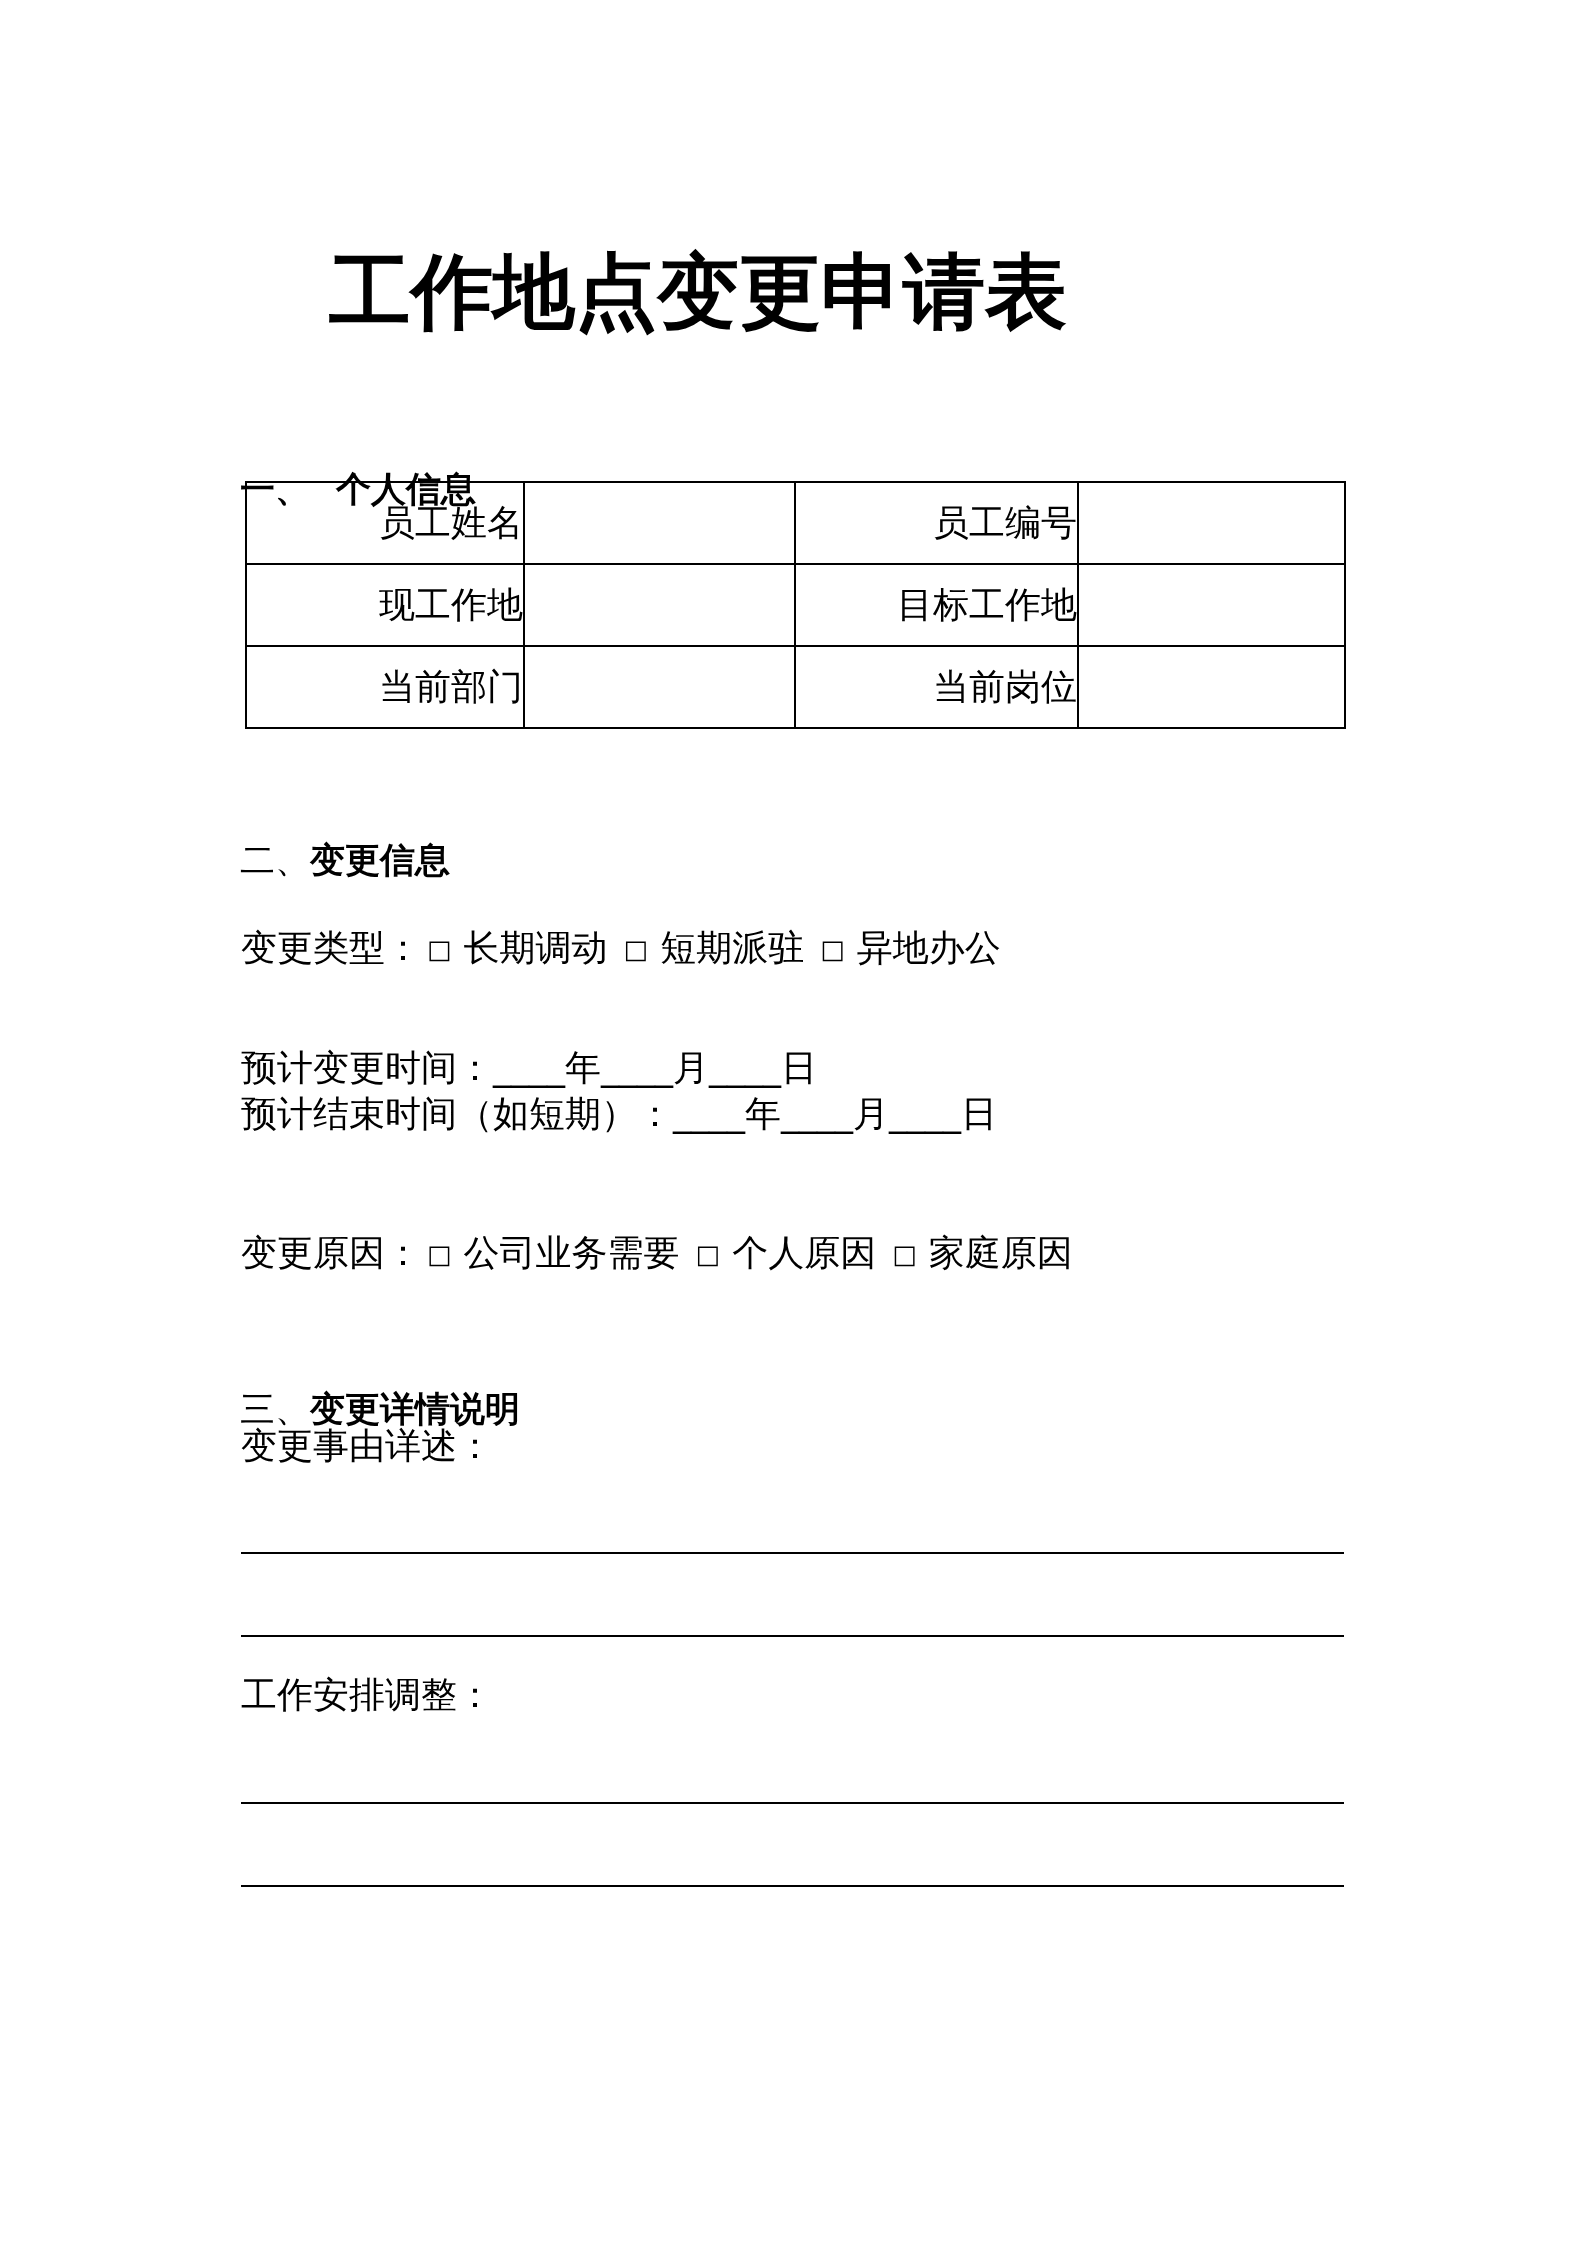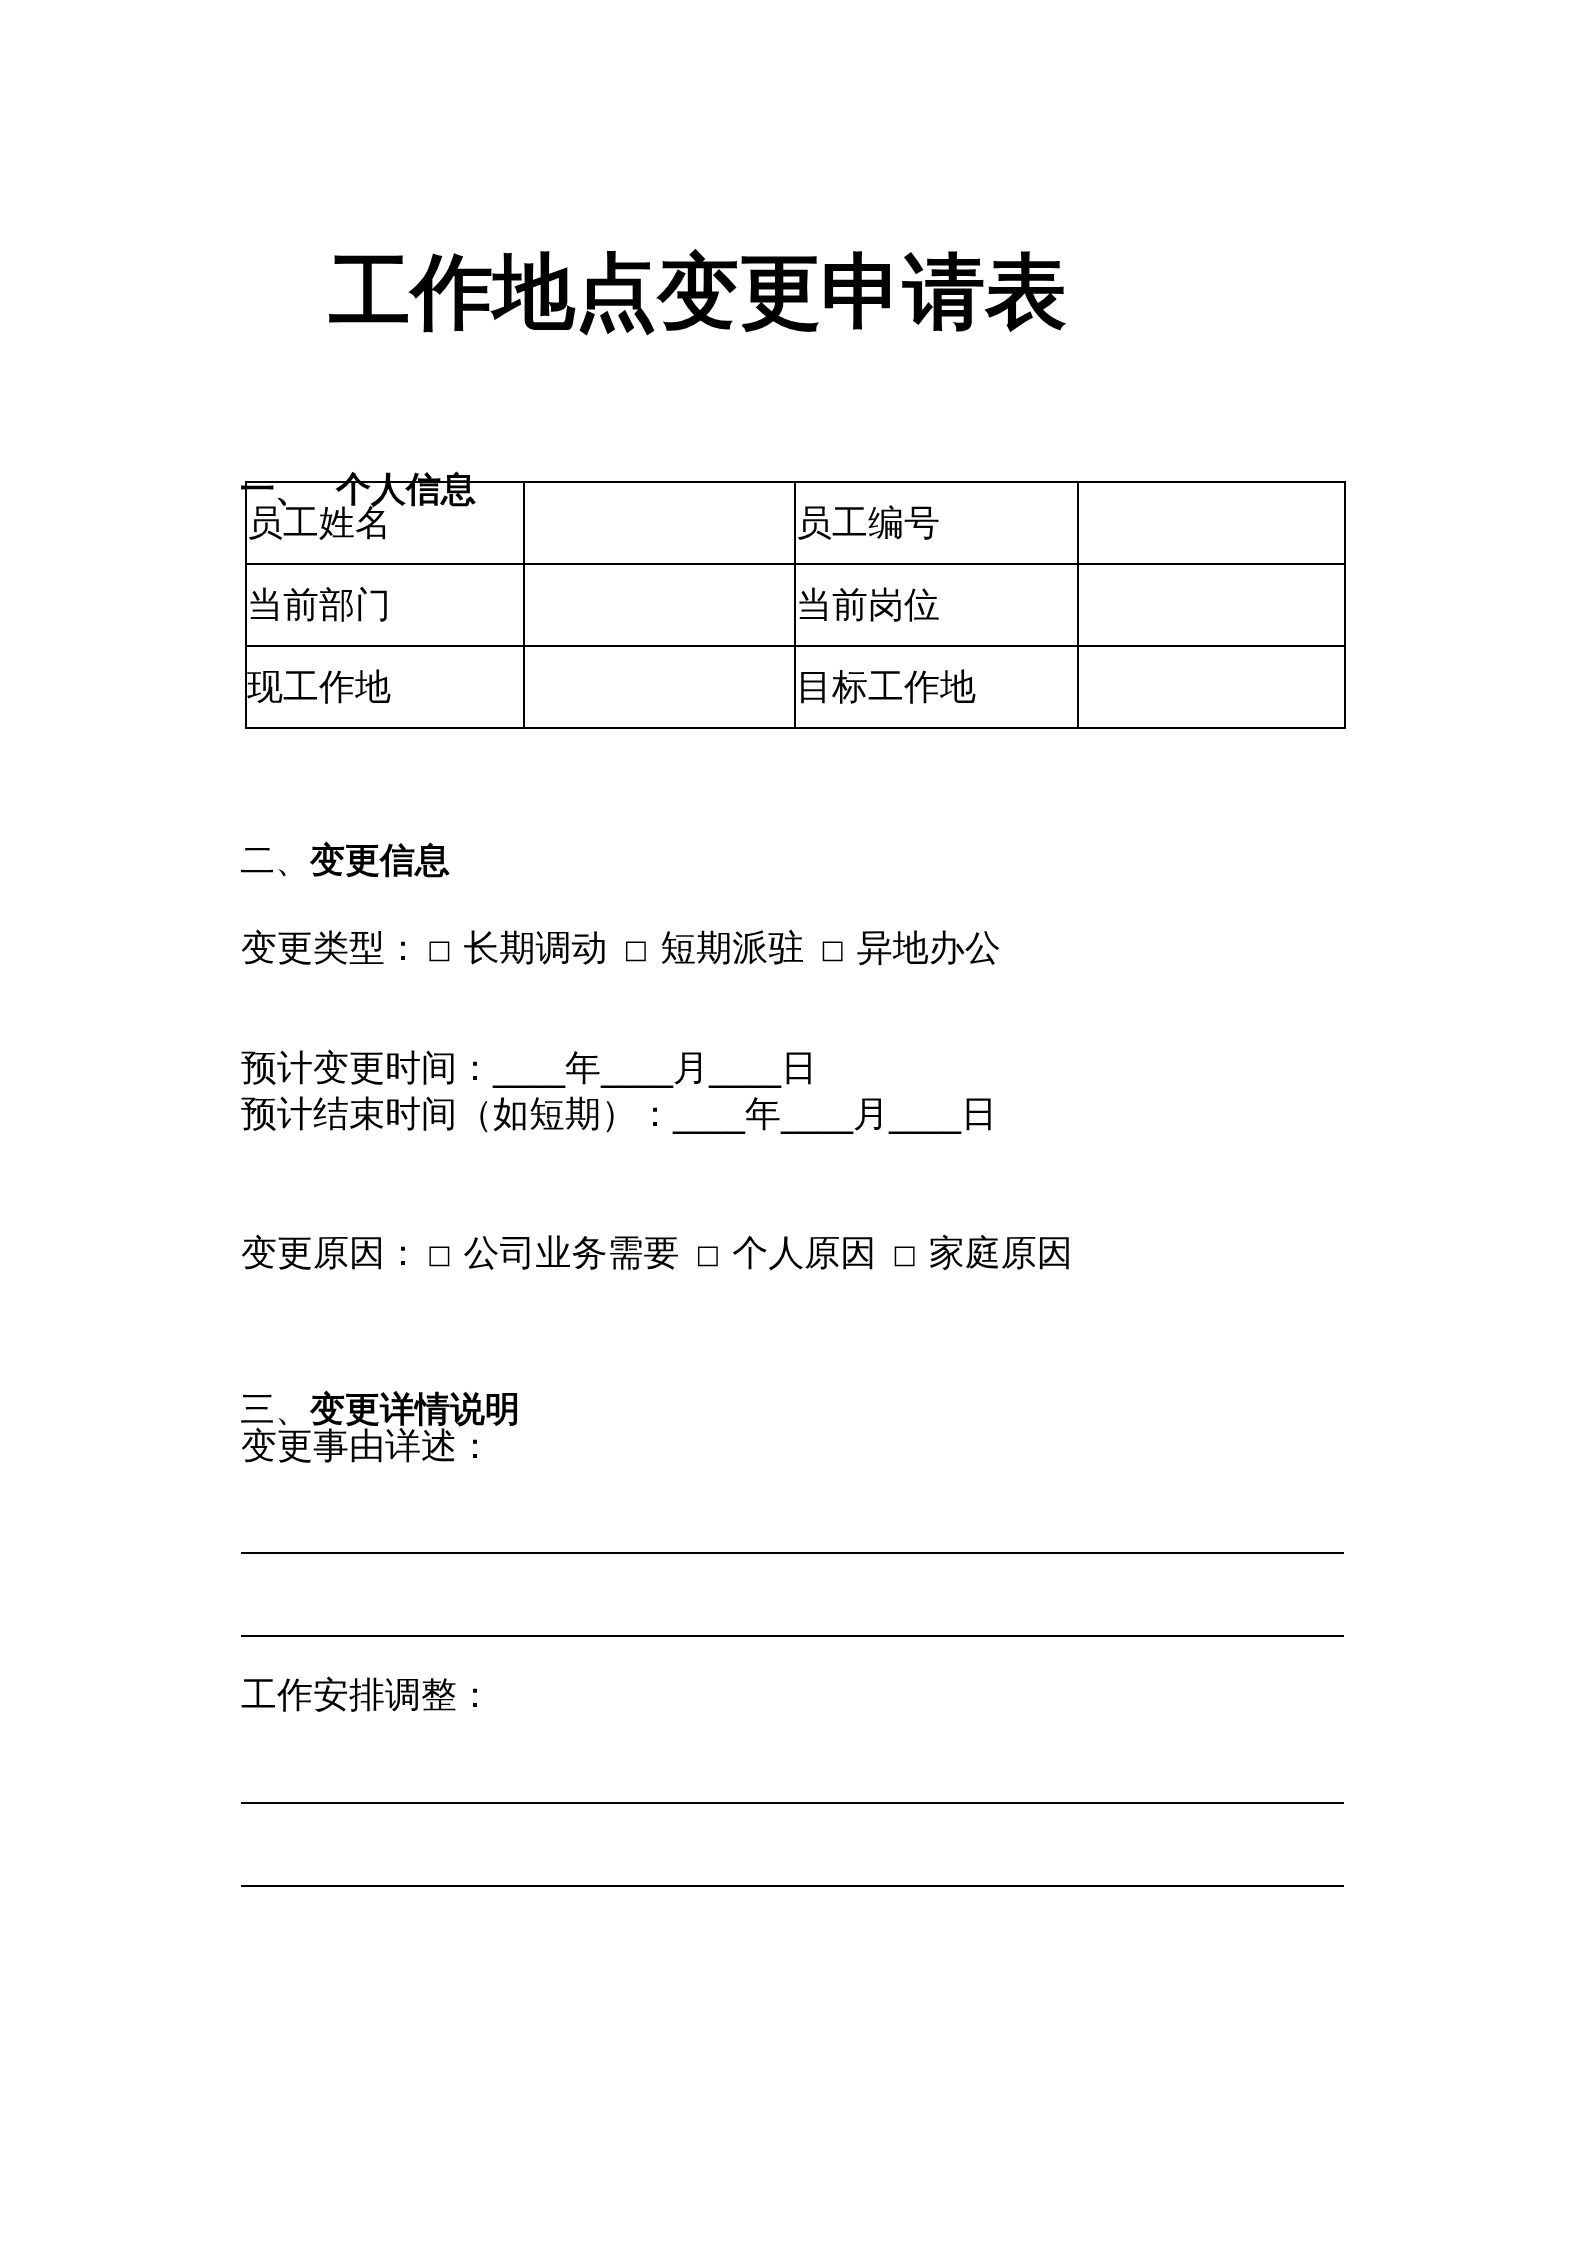--- a/index.html
+++ b/index.html
@@ -50,7 +50,7 @@
     border: 2px solid #000000;
     height: 80px;
     padding: 0;
-    text-align: left;
+    text-align: right;
     vertical-align: middle;
     font-size: 36px;
     line-height: 40px;

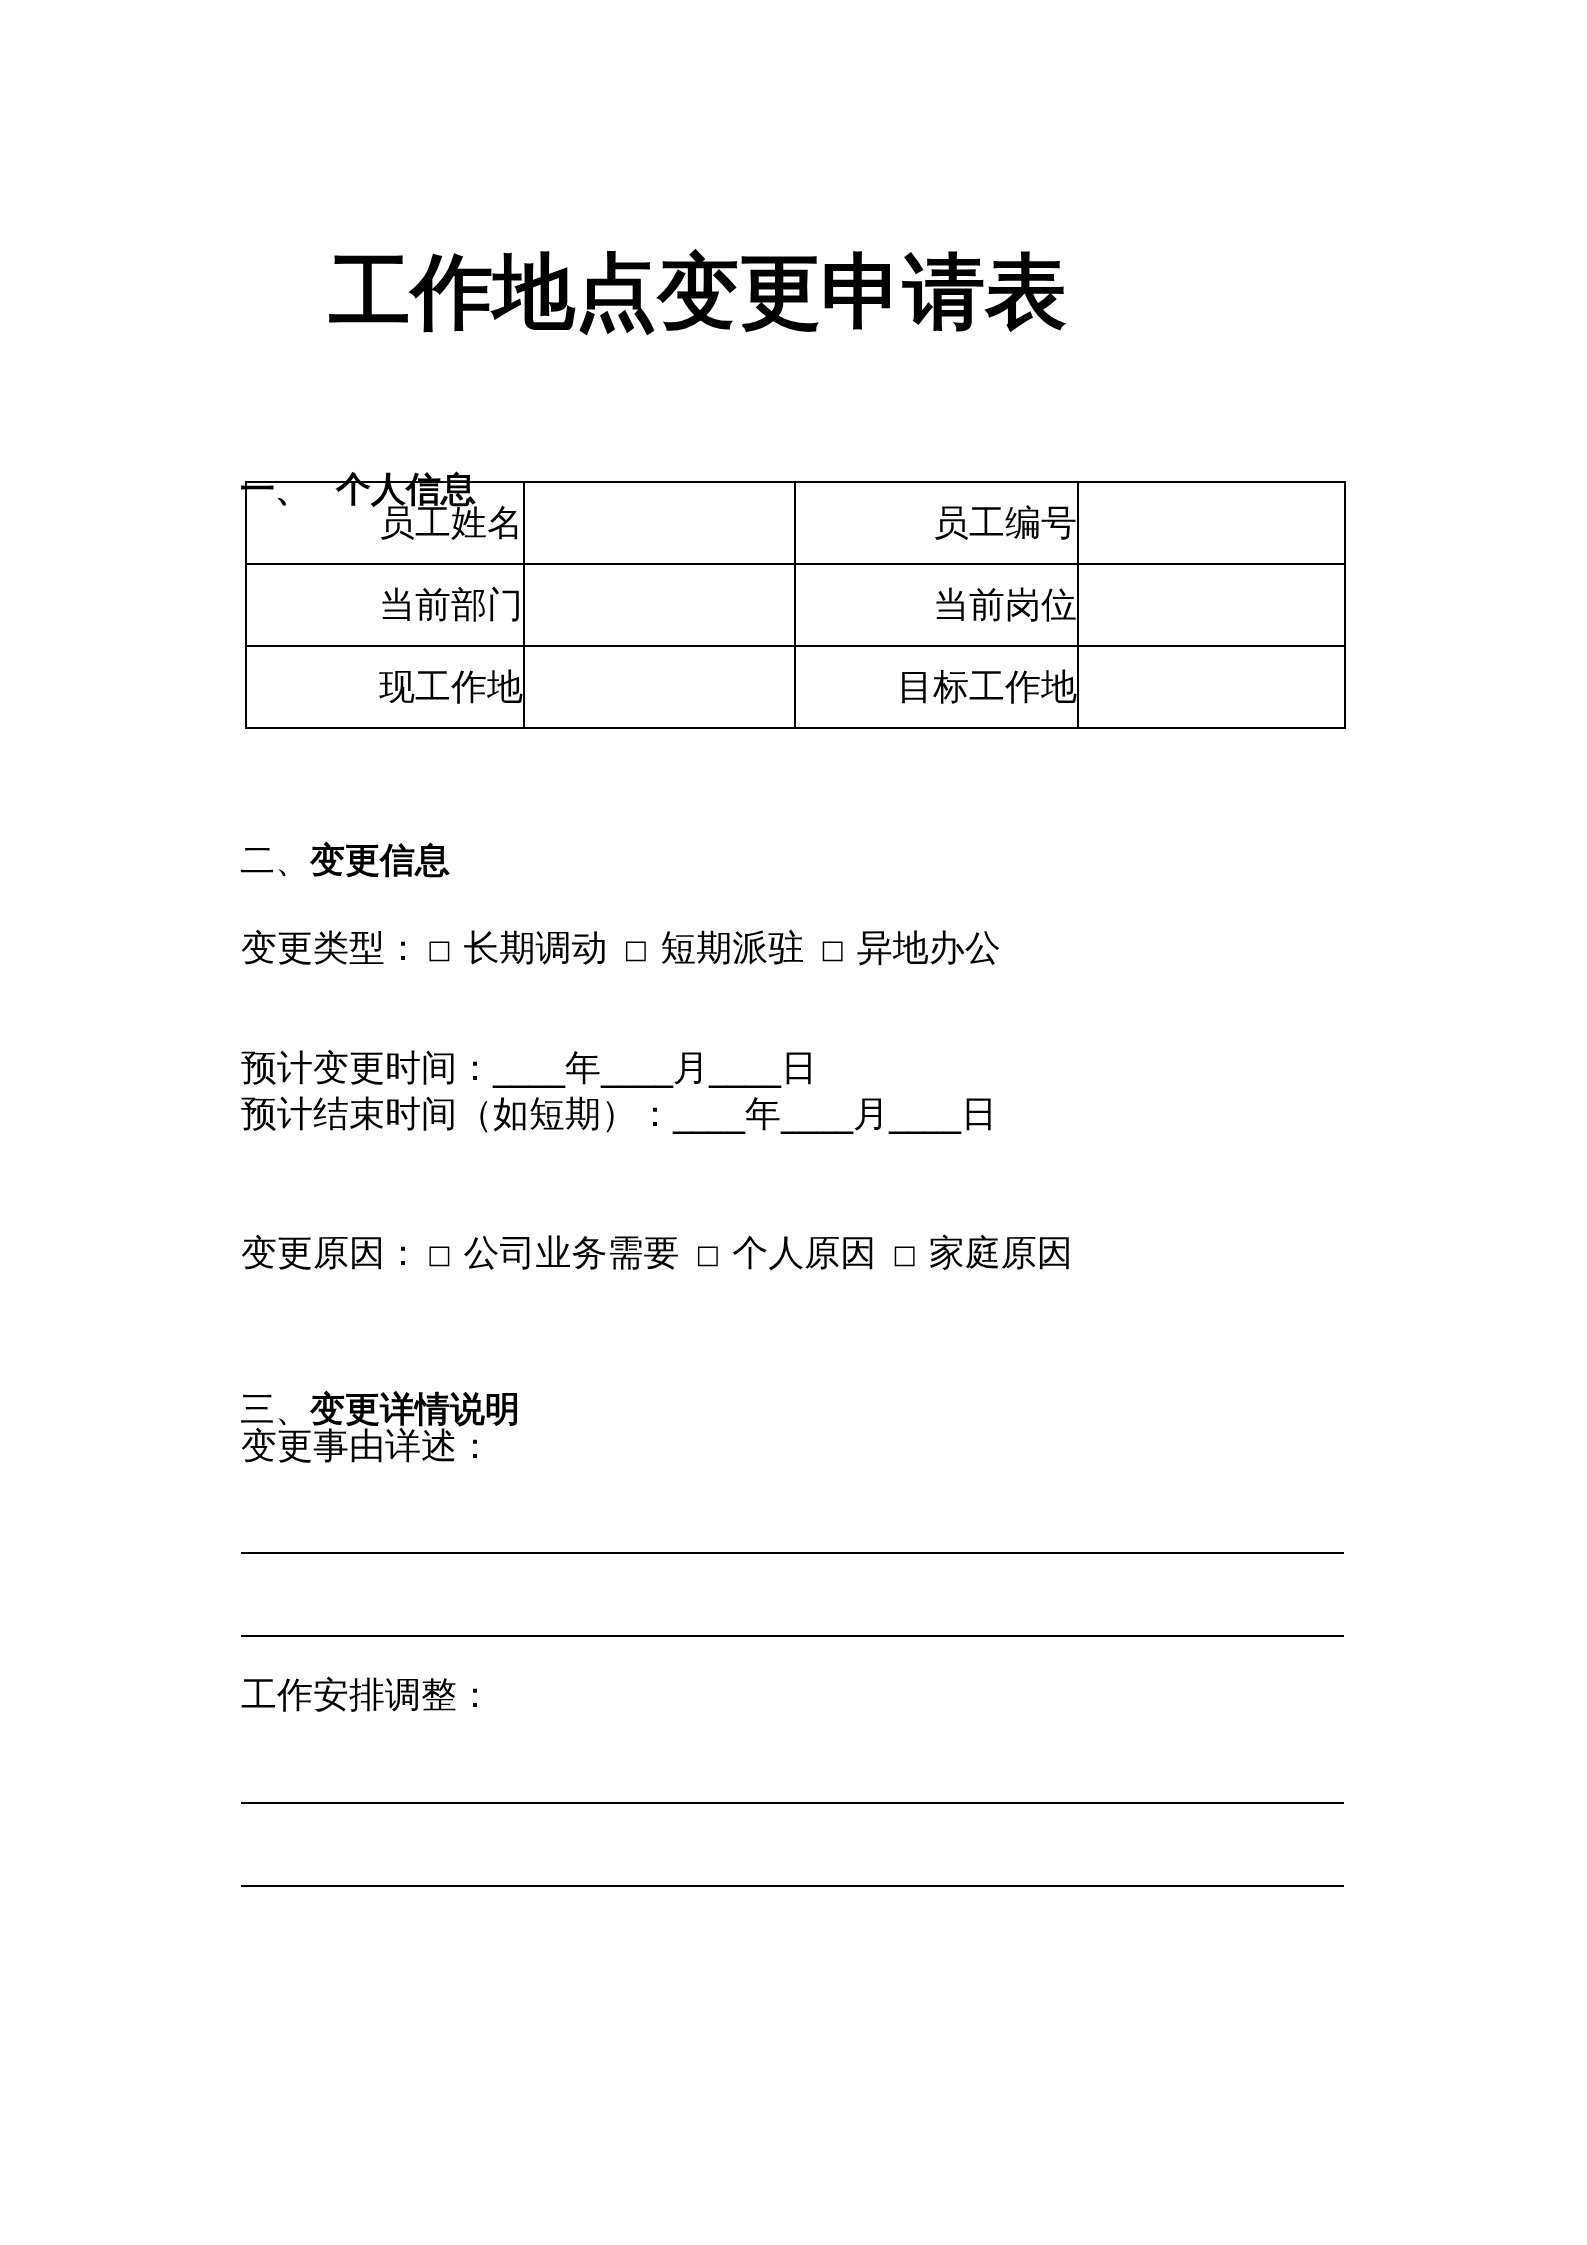--- a/index.html
+++ b/index.html
@@ -108,15 +108,15 @@
     <td></td>
   </tr>
   <tr>
+    <td>现工作地</td>
+    <td></td>
+    <td>目标工作地</td>
+    <td></td>
+  </tr>
+  <tr>
     <td>当前部门</td>
     <td></td>
     <td>当前岗位</td>
-    <td></td>
-  </tr>
-  <tr>
-    <td>现工作地</td>
-    <td></td>
-    <td>目标工作地</td>
     <td></td>
   </tr>
 </tbody>

